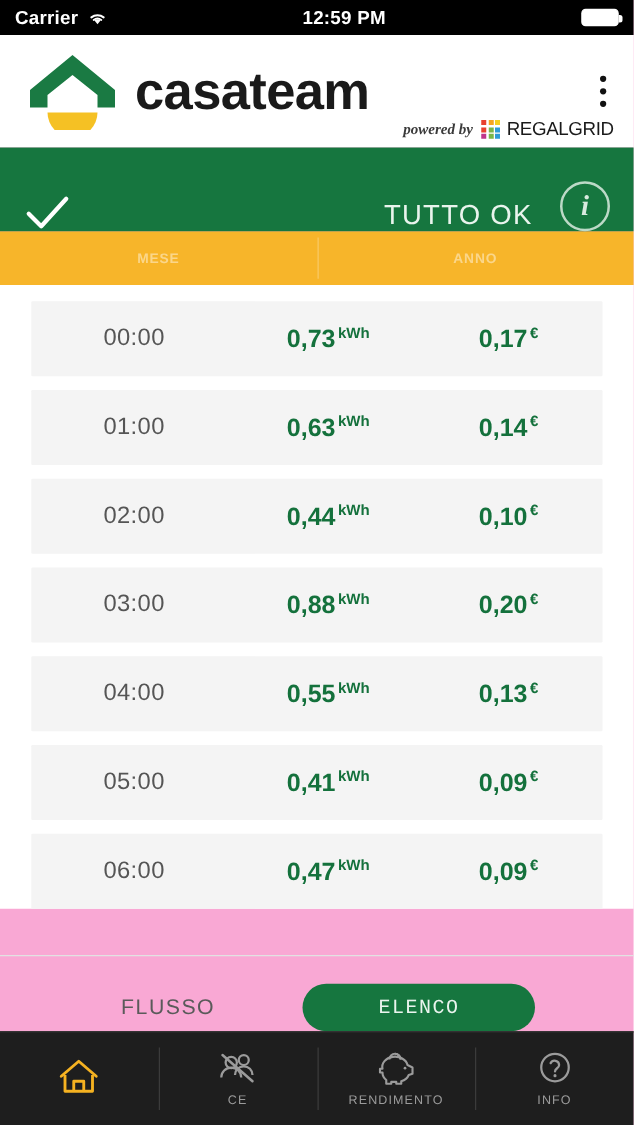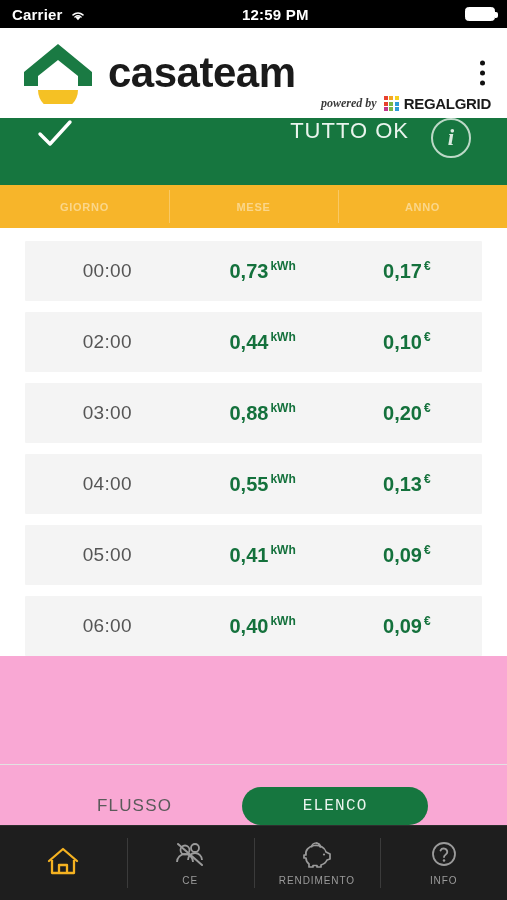--- a/index.html
+++ b/index.html
@@ -56,7 +56,7 @@
   .rg { display:flex; align-items:center; gap:5px; }
   .rg-dots { display:grid; grid-template-columns:repeat(3,4px); grid-auto-rows:4px; gap:1.5px; }
   .rg-dots i { width:4px; height:4px; display:block; }
-  .rg-name { font-size:15px; font-weight:700; color:#1a1a1a; letter-spacing:-.3px; }
+  .rg-name { font-size:15px; font-weight:400; color:#1a1a1a; letter-spacing:-.3px; }
 
   
   .banner {

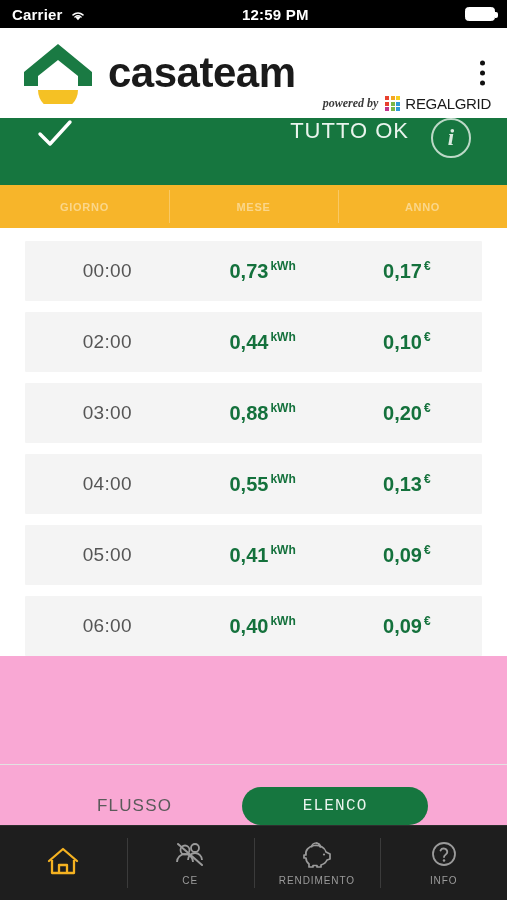--- a/index.html
+++ b/index.html
@@ -60,8 +60,8 @@
 
   
   .banner {
-    height:67px; background:#16763f; display:flex; align-items:flex-start;
-    padding:0 36px; position:relative;
+    height:67px; background:#16763f; display:flex; align-items:flex-end;
+    padding:0 19px; position:relative;
   }
   .check { width:38px; height:30px; }
   .banner-txt {

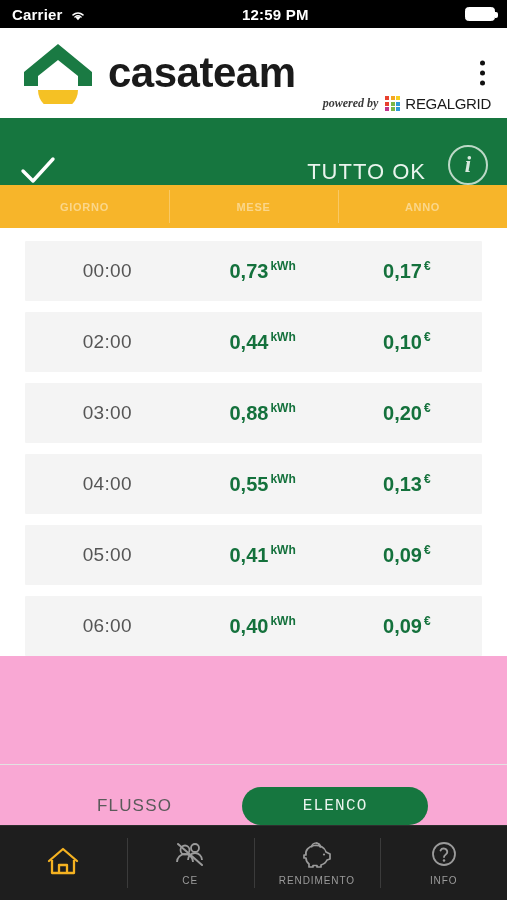--- a/index.html
+++ b/index.html
@@ -208,7 +208,6 @@
   </div>
 
   <div class="tabs">
-    <div class="tab">GIORNO</div>
     <div class="tab">MESE</div>
     <div class="tab">ANNO</div>
   </div>

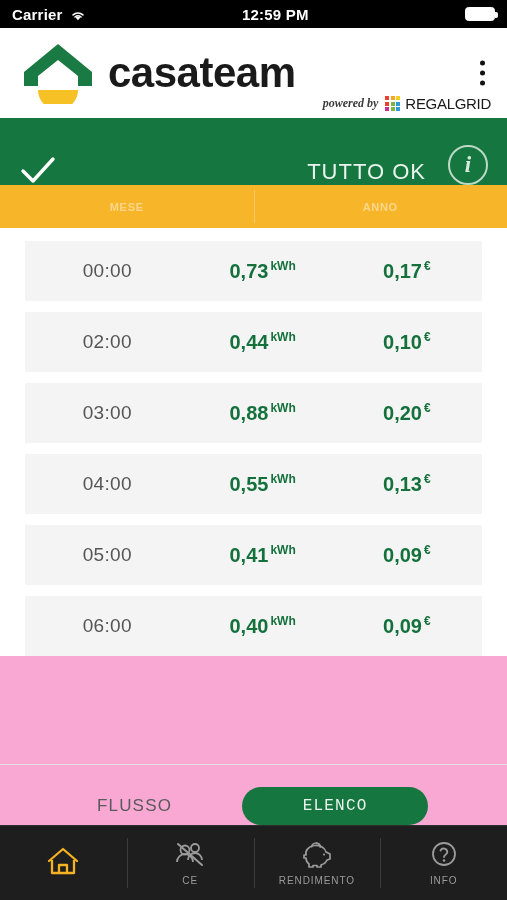--- a/index.html
+++ b/index.html
@@ -224,6 +224,15 @@
       </div>
     </div>
 
+    <div class="row">
+      <div class="c-time">01:00</div>
+      <div class="c-kwh">
+        <span>0,63</span><span class="u">kWh</span>
+      </div>
+      <div class="c-eur">
+        <span>0,14</span><span class="u">€</span>
+      </div>
+    </div>
 
     <div class="row">
       <div class="c-time">02:00</div>

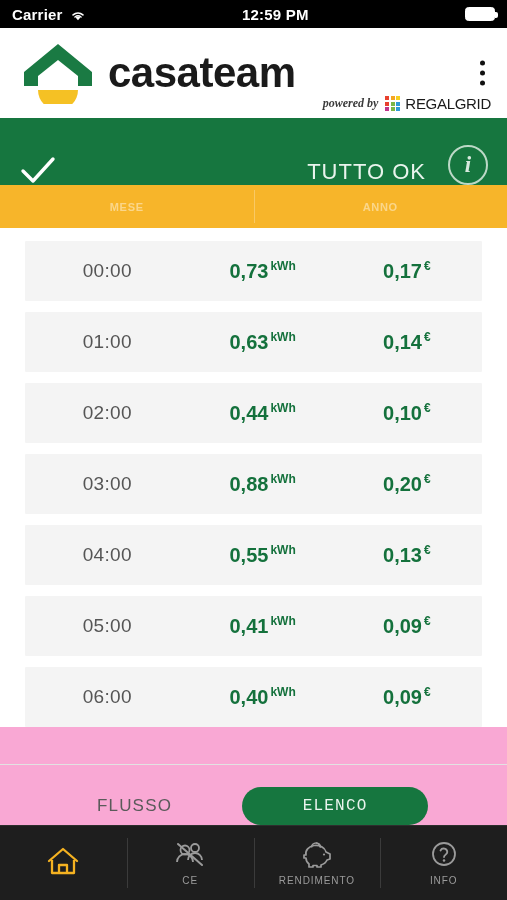--- a/index.html
+++ b/index.html
@@ -277,7 +277,7 @@
     <div class="row">
       <div class="c-time">06:00</div>
       <div class="c-kwh">
-        <span>0,40</span><span class="u">kWh</span>
+        <span>0,47</span><span class="u">kWh</span>
       </div>
       <div class="c-eur">
         <span>0,09</span><span class="u">€</span>

